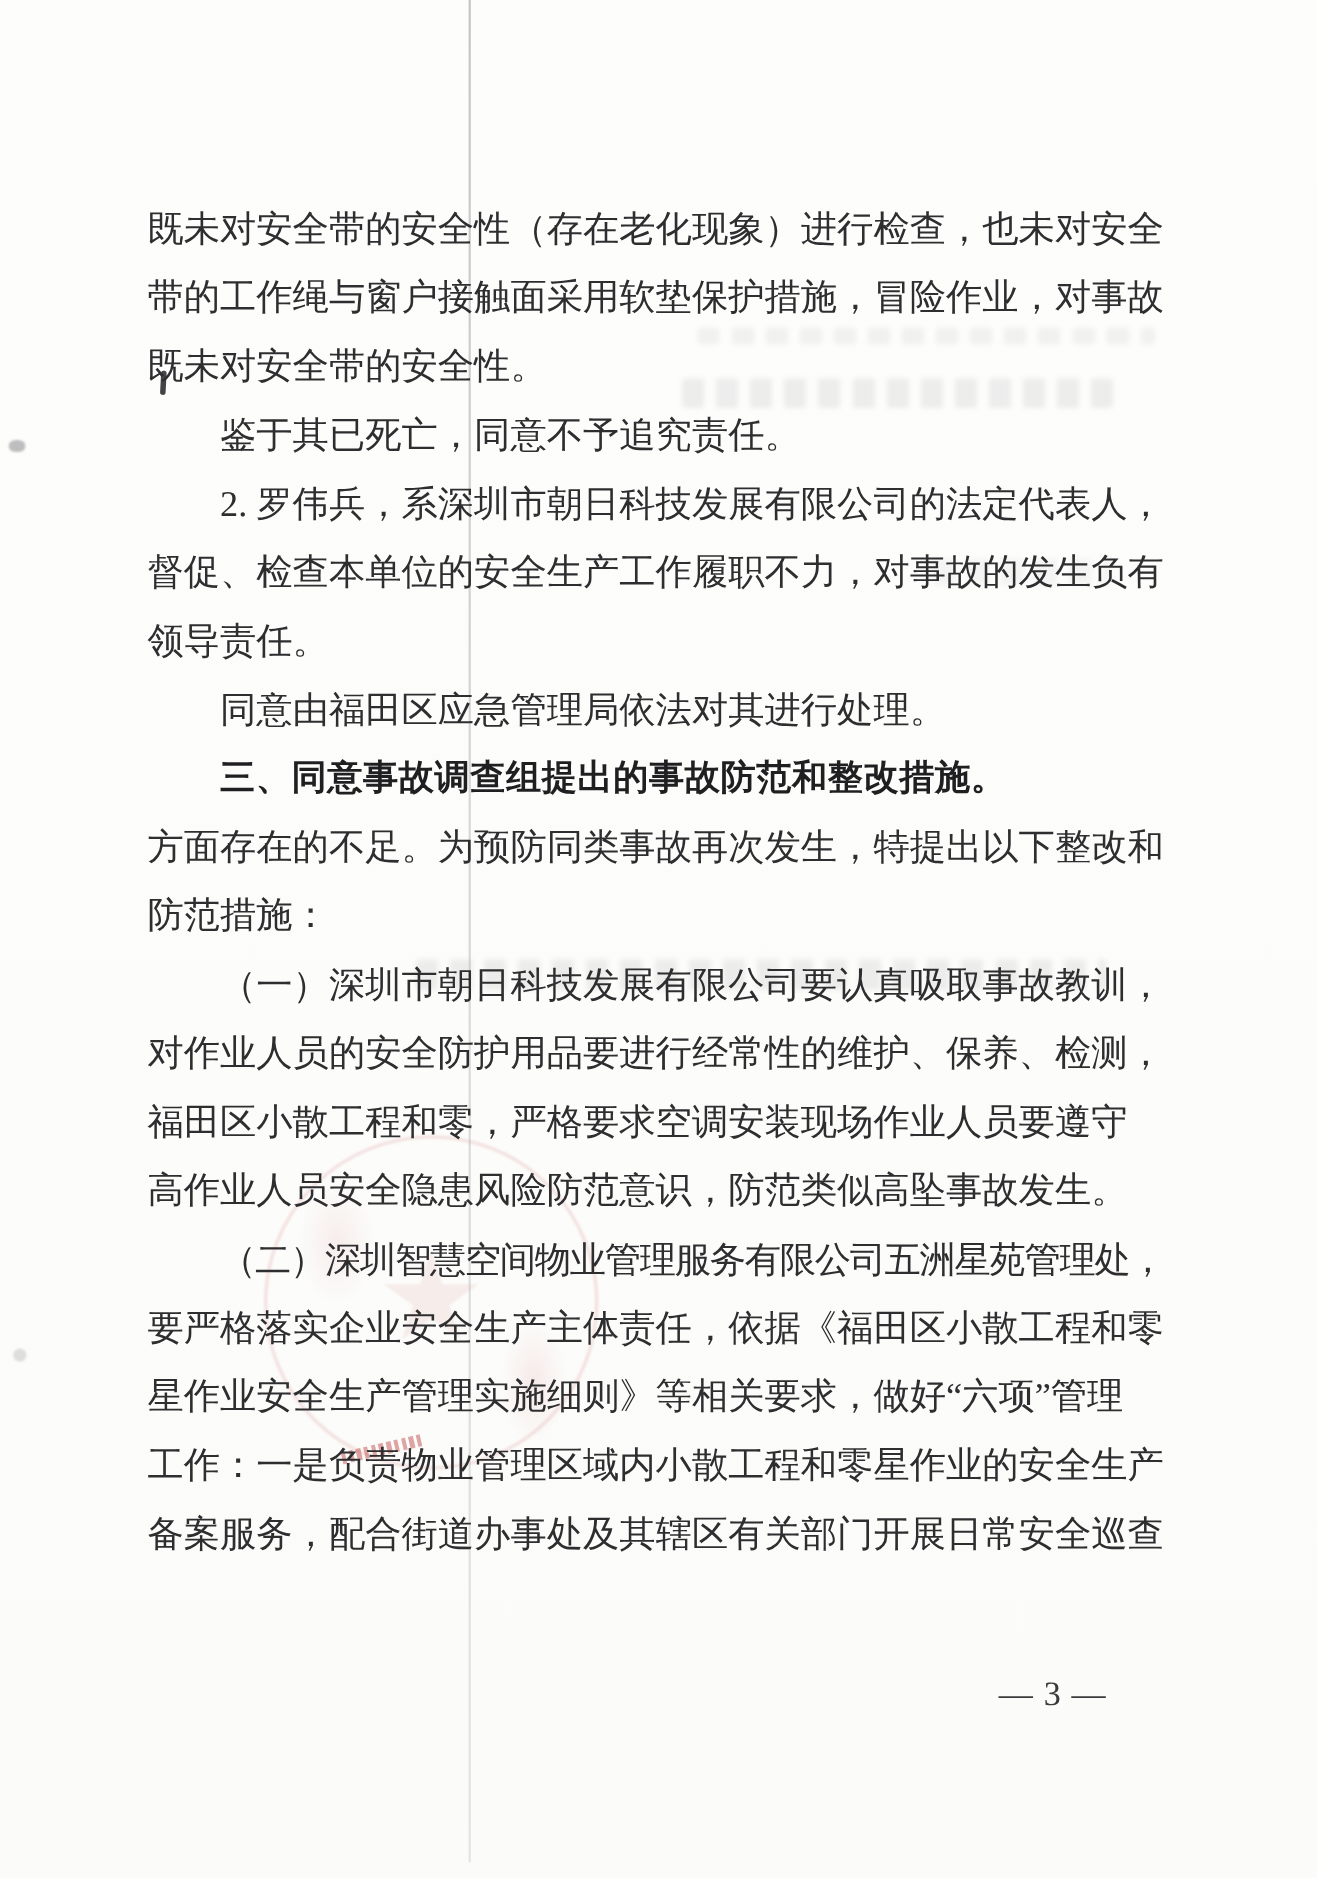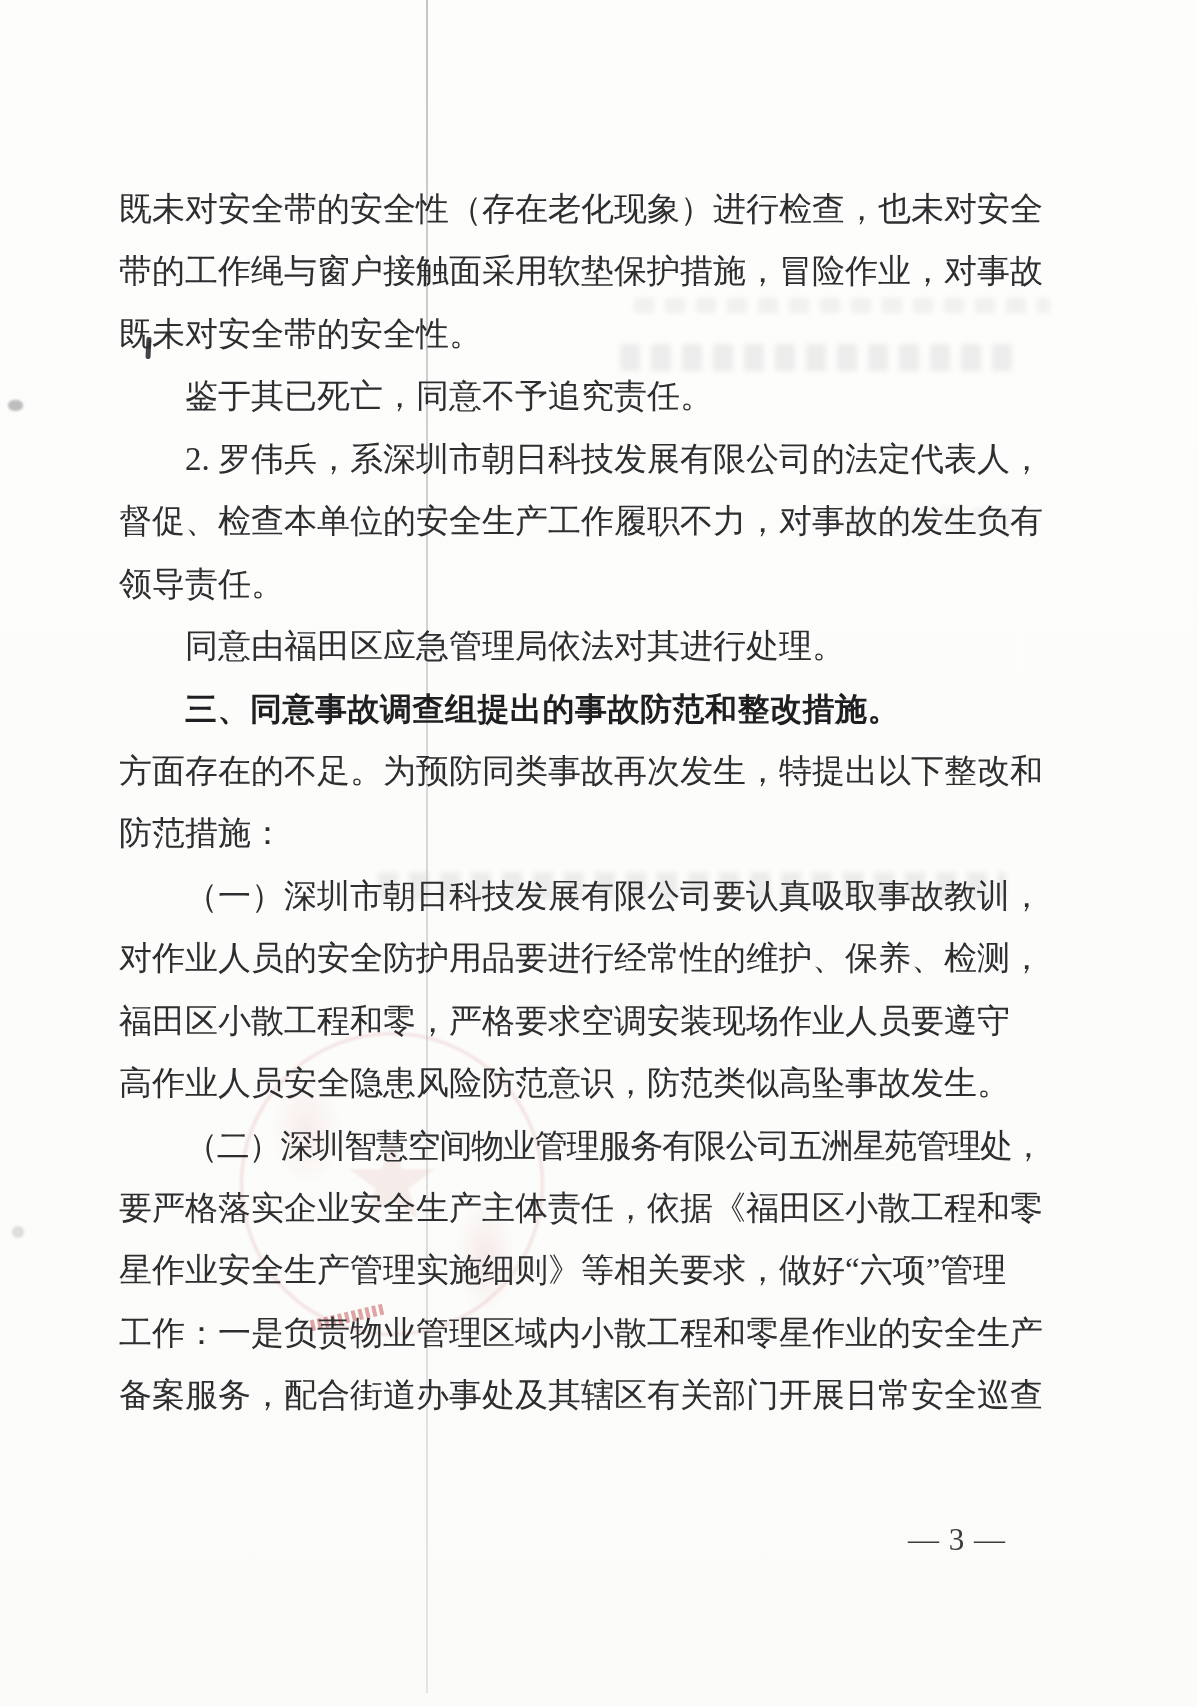--- a/index.html
+++ b/index.html
@@ -19,7 +19,7 @@
   }
 
   
-  .doc-body{position:absolute;left:119px;top:178px;width:924px;}
+  .doc-body{position:absolute;left:134px;top:178px;width:924px;}
   .line{
     height:62.45px;line-height:62.45px;white-space:nowrap;
     font-size:33px;color:#2e2e31;letter-spacing:0;

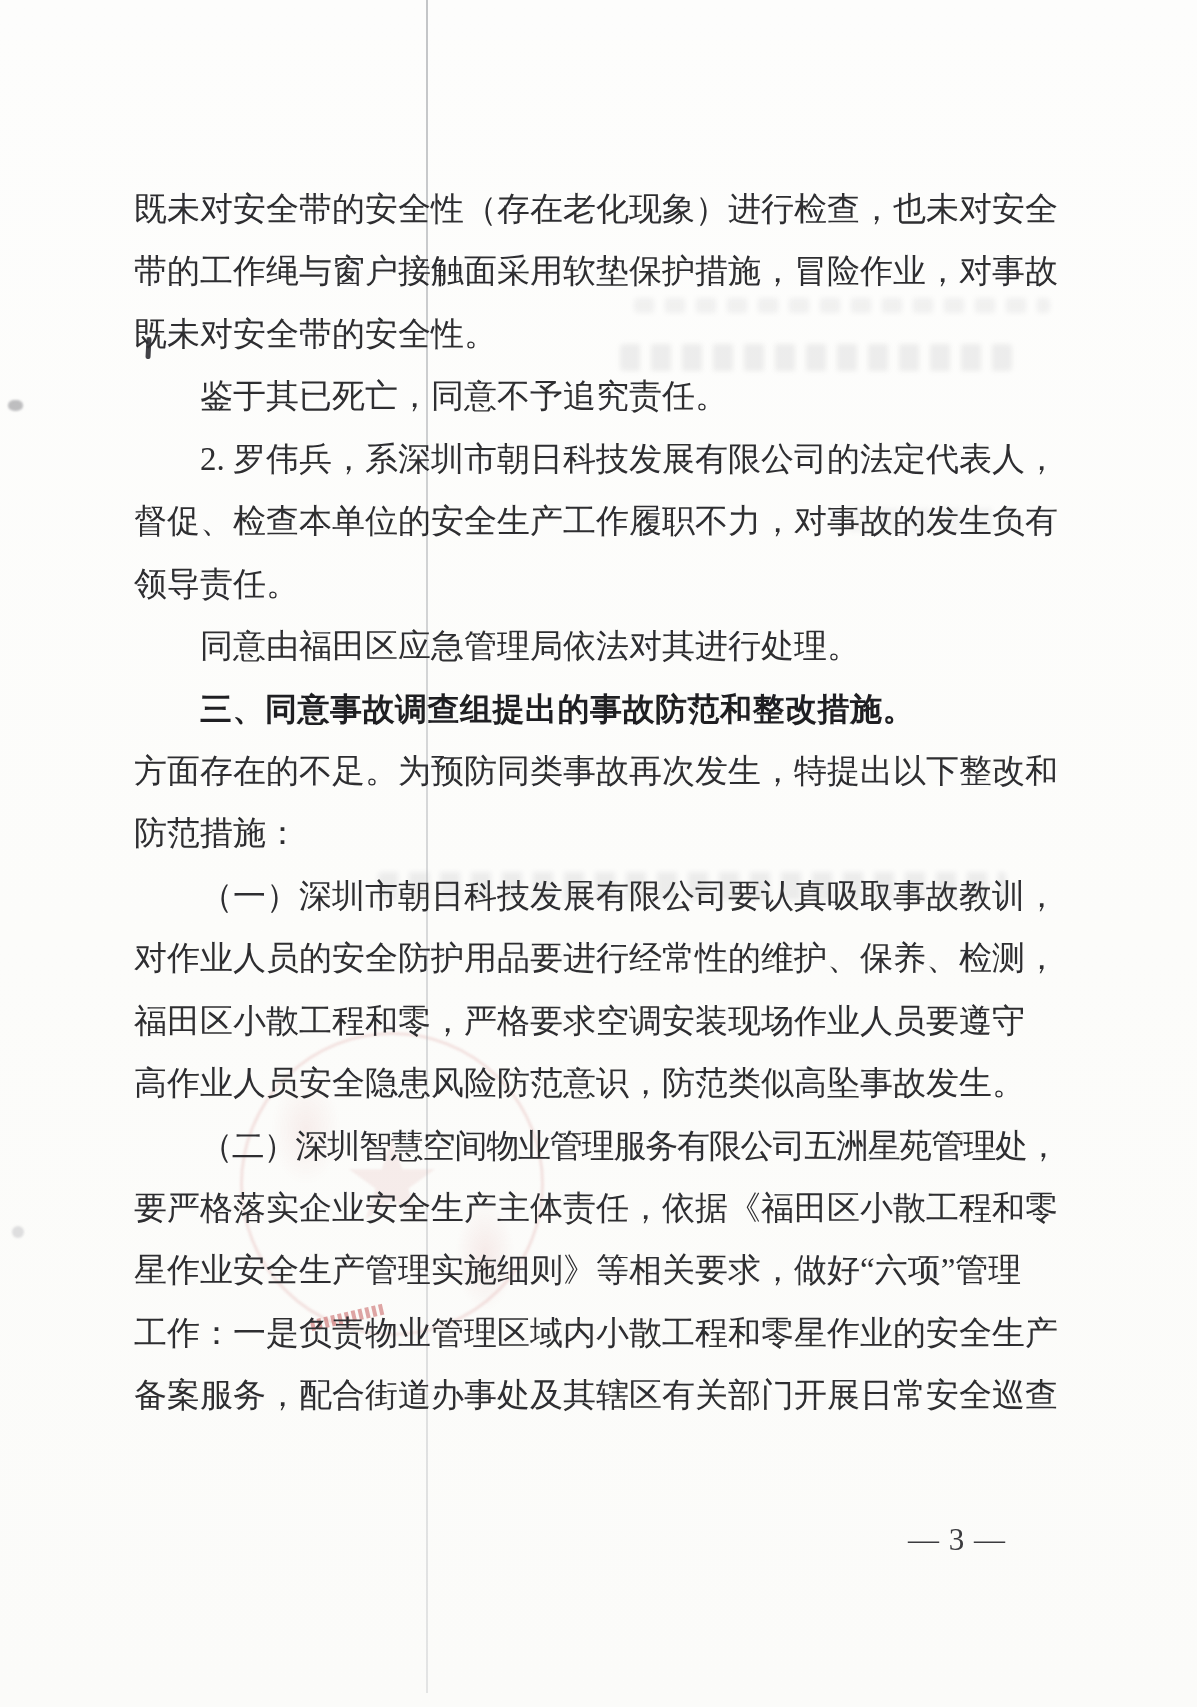--- a/index.html
+++ b/index.html
@@ -27,7 +27,7 @@
   }
   .line.indent{padding-left:66px;}
   .line.heading{
-    font-family:Liberation Serif, serif;
+    font-family:Liberation Mono, monospace;
     font-weight:700;font-size:32px;color:#1f1f22;letter-spacing:.5px;
   }
   .line.tight{letter-spacing:-1.2px;}

